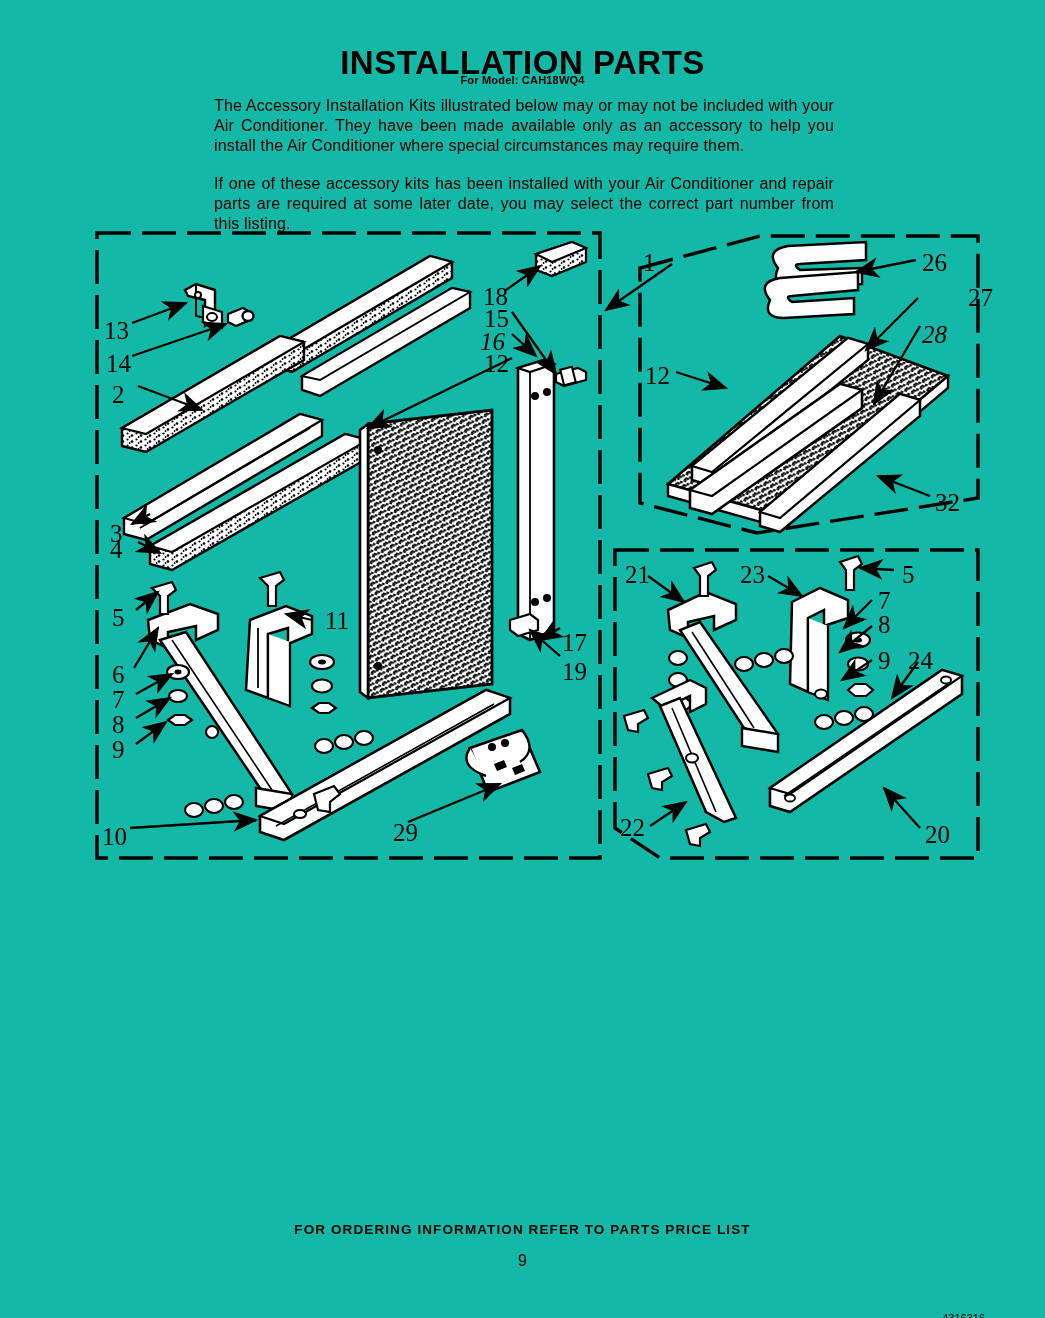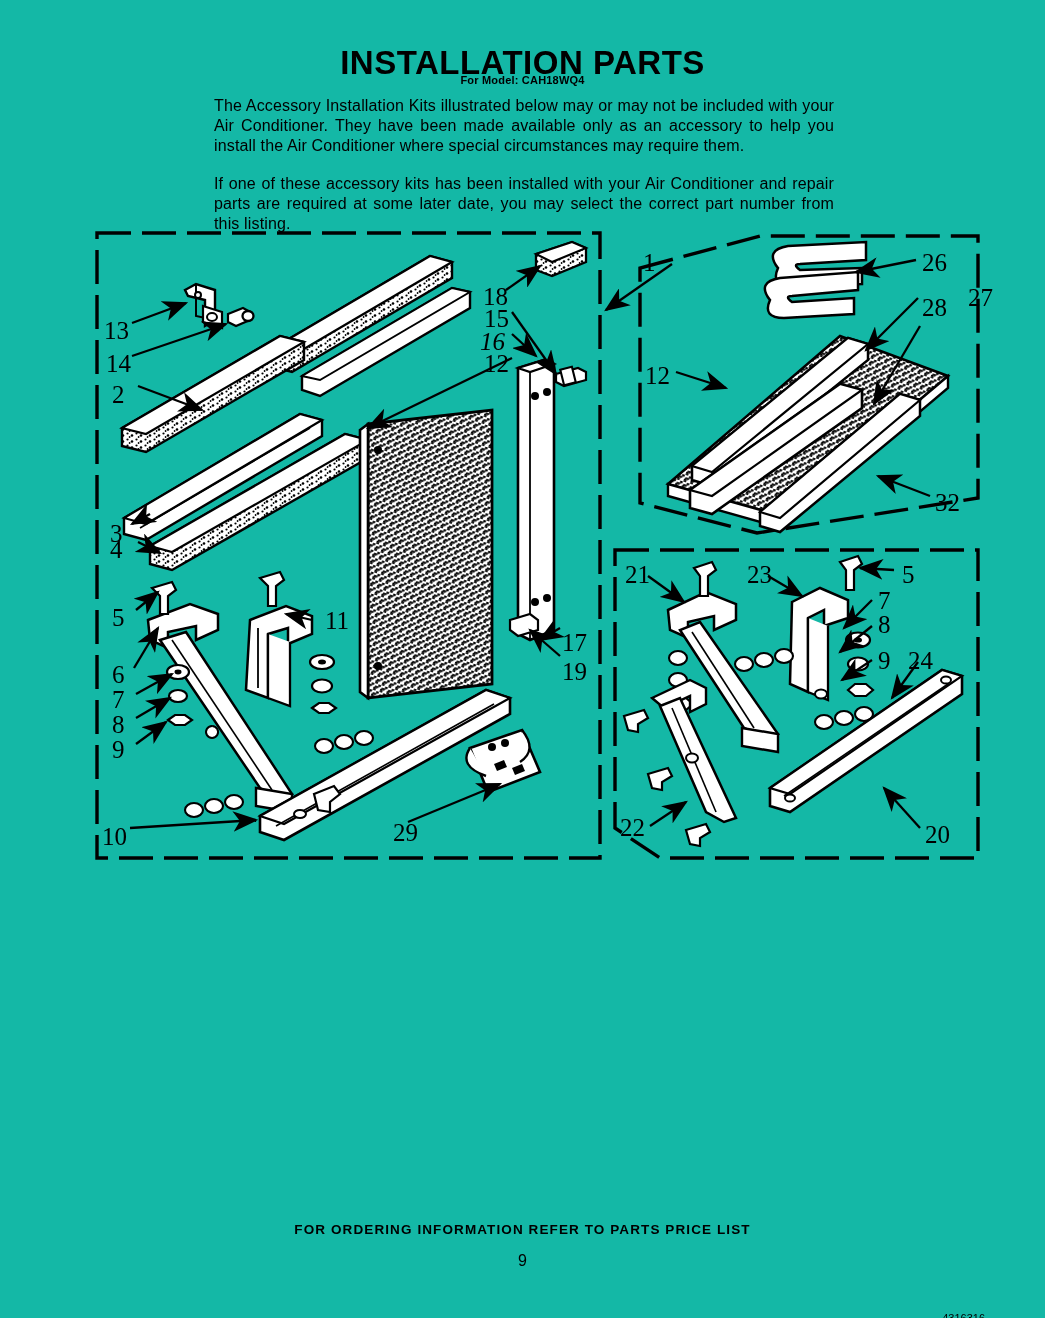--- a/index.html
+++ b/index.html
@@ -366,7 +366,7 @@
     <div class="lbl" style="left: 643px; top: 250px;">1</div>
     <div class="lbl" style="left: 922px; top: 250px;">26</div>
     <div class="lbl" style="left: 922px; top: 285px; margin-left: 46px;">27</div>
-    <div class="lbl" style="left: 922px; top: 295px;">28</div>
+    <div class="lbl" style="left: 922px; top: 322px; font-style: italic;">28</div>
     <div class="lbl" style="left: 645px; top: 363px;">12</div>
     <div class="lbl" style="left: 935px; top: 490px;">32</div>
     <div class="lbl" style="left: 625px; top: 562px;">21</div>

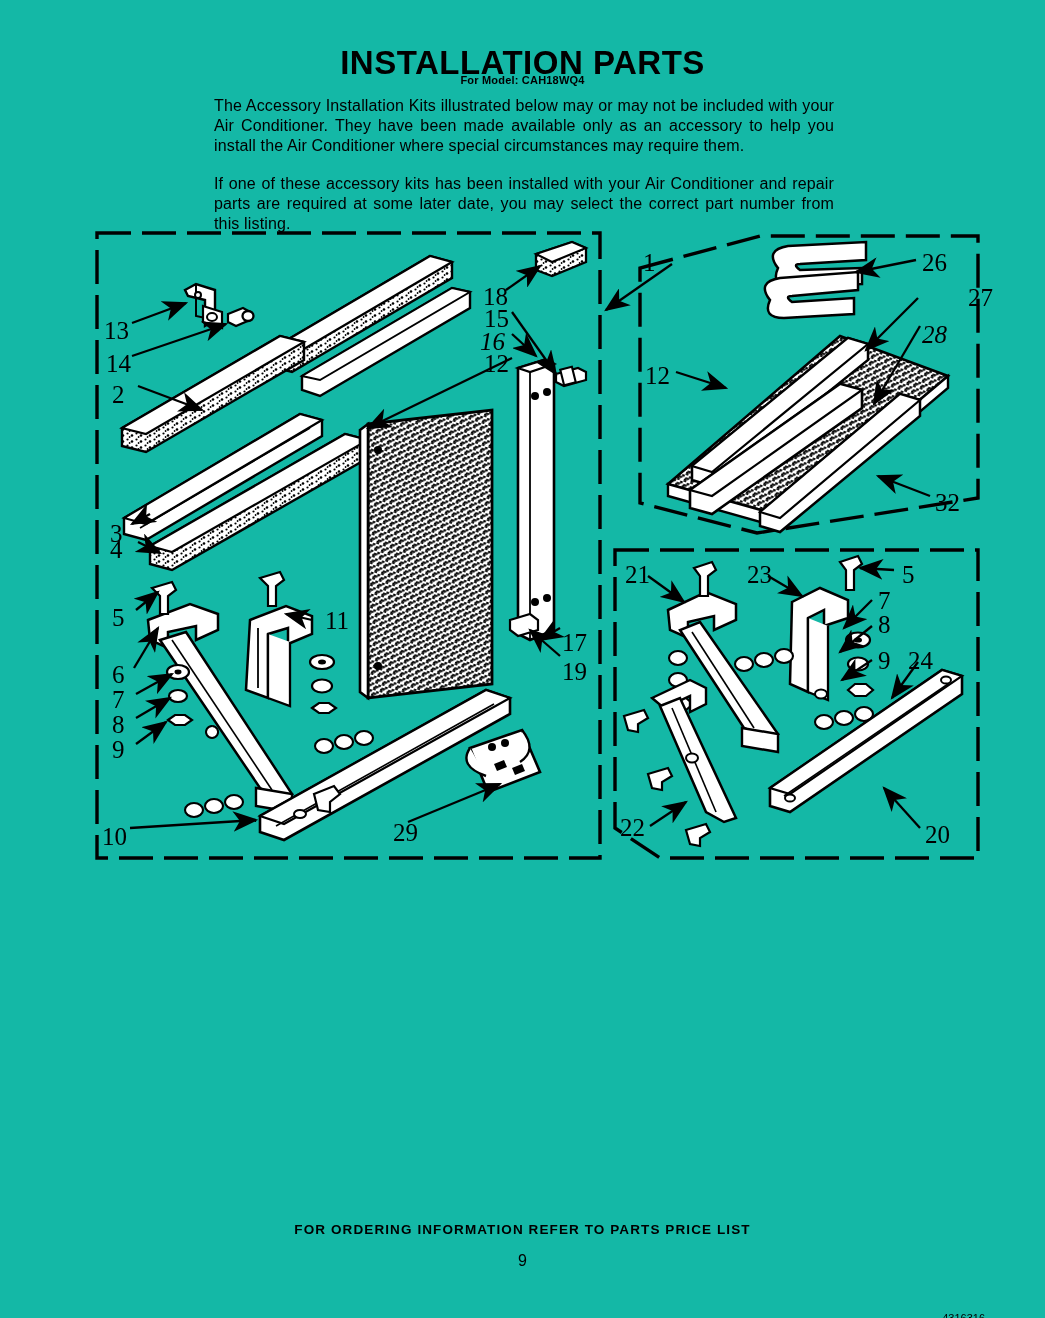--- a/index.html
+++ b/index.html
@@ -370,7 +370,7 @@
     <div class="lbl" style="left: 645px; top: 363px;">12</div>
     <div class="lbl" style="left: 935px; top: 490px;">32</div>
     <div class="lbl" style="left: 625px; top: 562px;">21</div>
-    <div class="lbl" style="left: 740px; top: 562px; margin-left: 7px;">23</div>
+    <div class="lbl" style="left: 740px; top: 562px;">23</div>
     <div class="lbl" style="left: 902px; top: 562px;">5</div>
     <div class="lbl" style="left: 878px; top: 588px;">7</div>
     <div class="lbl" style="left: 878px; top: 612px;">8</div>

